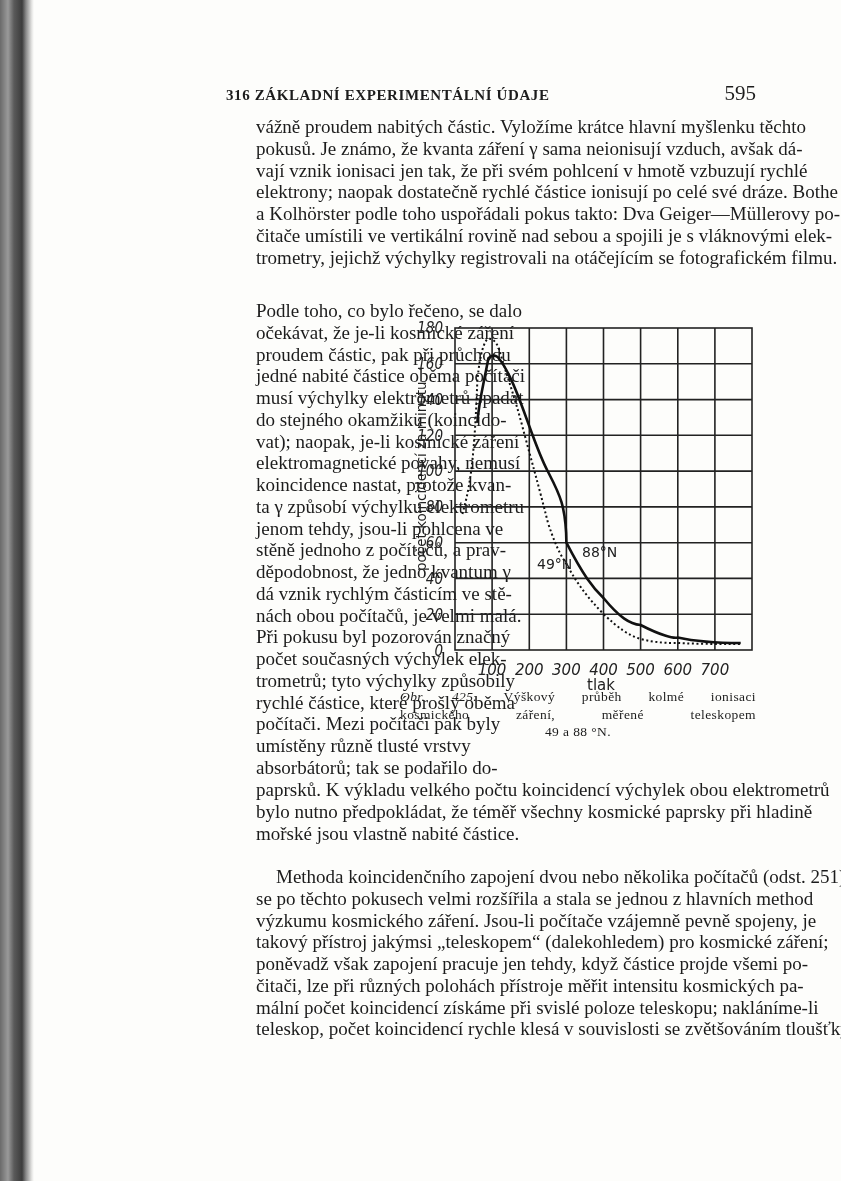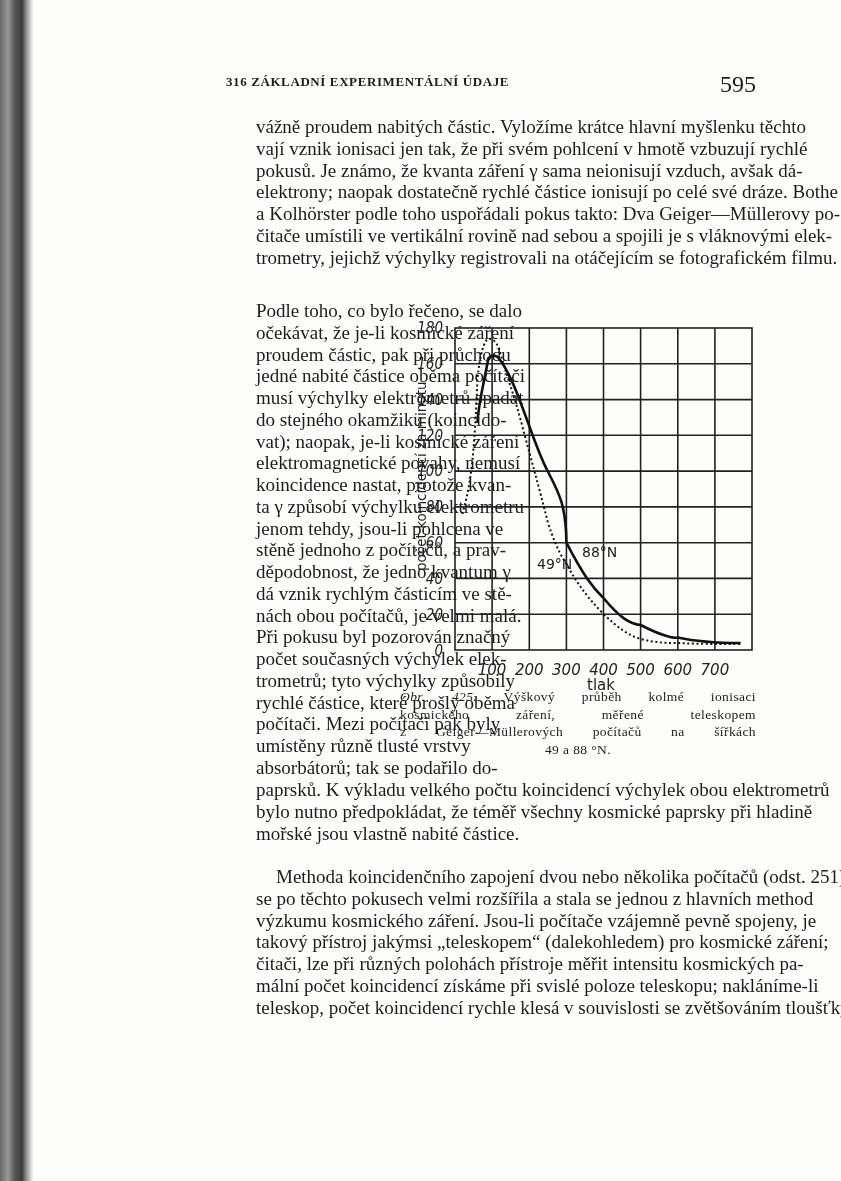--- a/index.html
+++ b/index.html
@@ -18,7 +18,7 @@
     font-family:"Liberation Serif",serif;
   }
   .header .running {
-    position:absolute; left:0; top:8px; font-size:13px; letter-spacing:0.6px; font-weight:bold;text-align:center;
+    position:absolute; left:0; top:21px; font-size:15px; letter-spacing:0.6px; font-weight:bold;text-align:center;
   }
   .header .pageno {
     position:absolute; right:0; top:5px; font-size:24px;

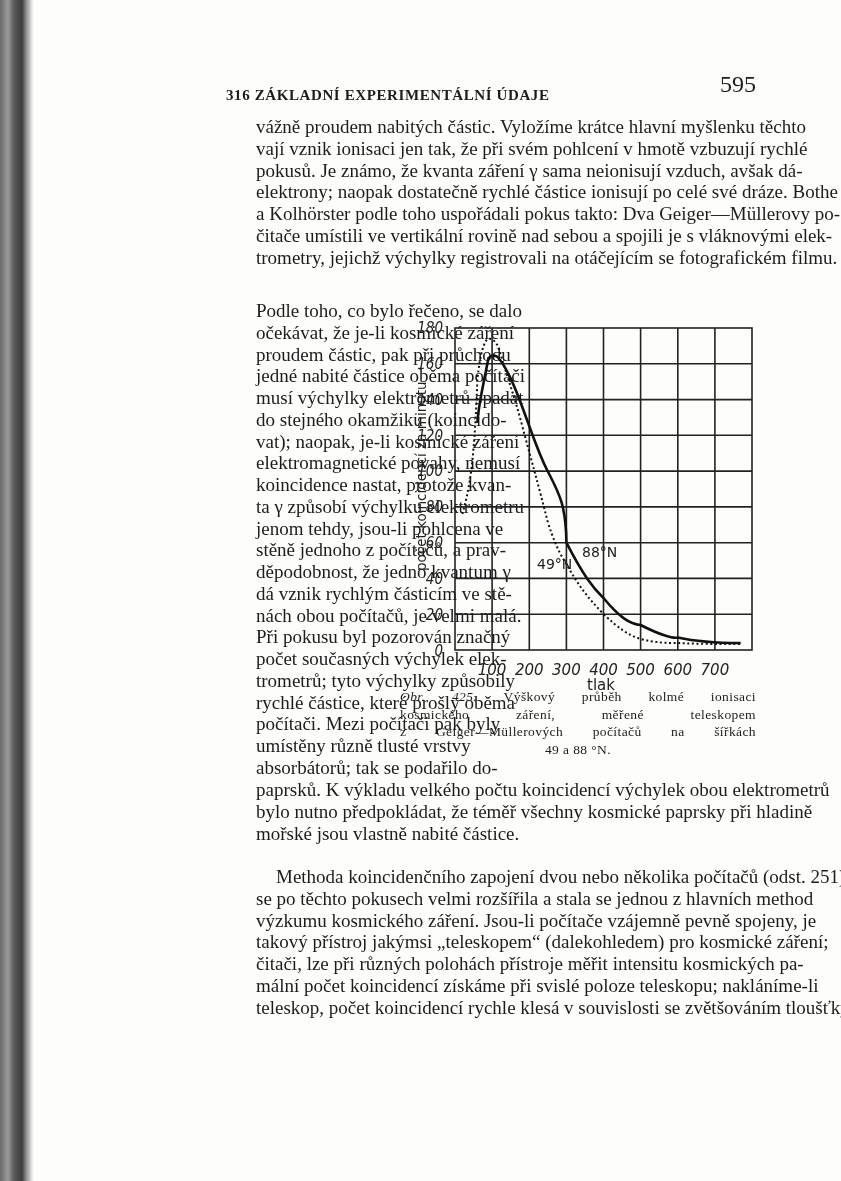--- a/index.html
+++ b/index.html
@@ -21,7 +21,7 @@
     position:absolute; left:0; top:21px; font-size:15px; letter-spacing:0.6px; font-weight:bold;text-align:center;
   }
   .header .pageno {
-    position:absolute; right:0; top:5px; font-size:24px;
+    position:absolute; right:0; top:15px; font-size:21px;
   }
   .text {
     font-family:"Liberation Serif",serif;

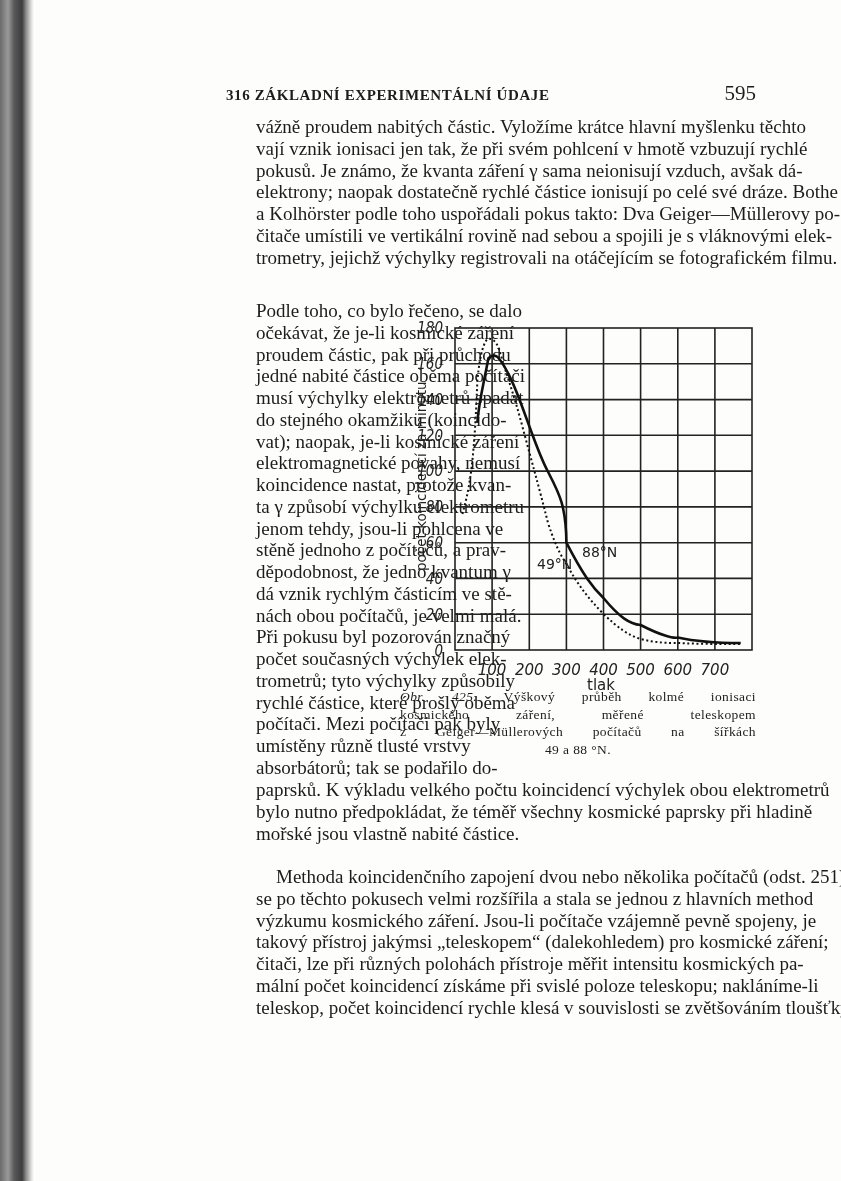--- a/index.html
+++ b/index.html
@@ -61,8 +61,8 @@
 
 <div class="text full" style="top:116px;">
   <span class="line">vážně proudem nabitých částic. Vyložíme krátce hlavní myšlenku těchto</span>
+  <span class="line">pokusů. Je známo, že kvanta záření γ sama neionisují vzduch, avšak dá-</span>
   <span class="line">vají vznik ionisaci jen tak, že při svém pohlcení v hmotě vzbuzují rychlé</span>
-  <span class="line">pokusů. Je známo, že kvanta záření γ sama neionisují vzduch, avšak dá-</span>
   <span class="line">elektrony; naopak dostatečně rychlé částice ionisují po celé své dráze. Bothe</span>
   <span class="line">a Kolhörster podle toho uspořádali pokus takto: Dva Geiger—Müllerovy po-</span>
   <span class="line">čitače umístili ve vertikální rovině nad sebou a spojili je s vláknovými elek-</span>

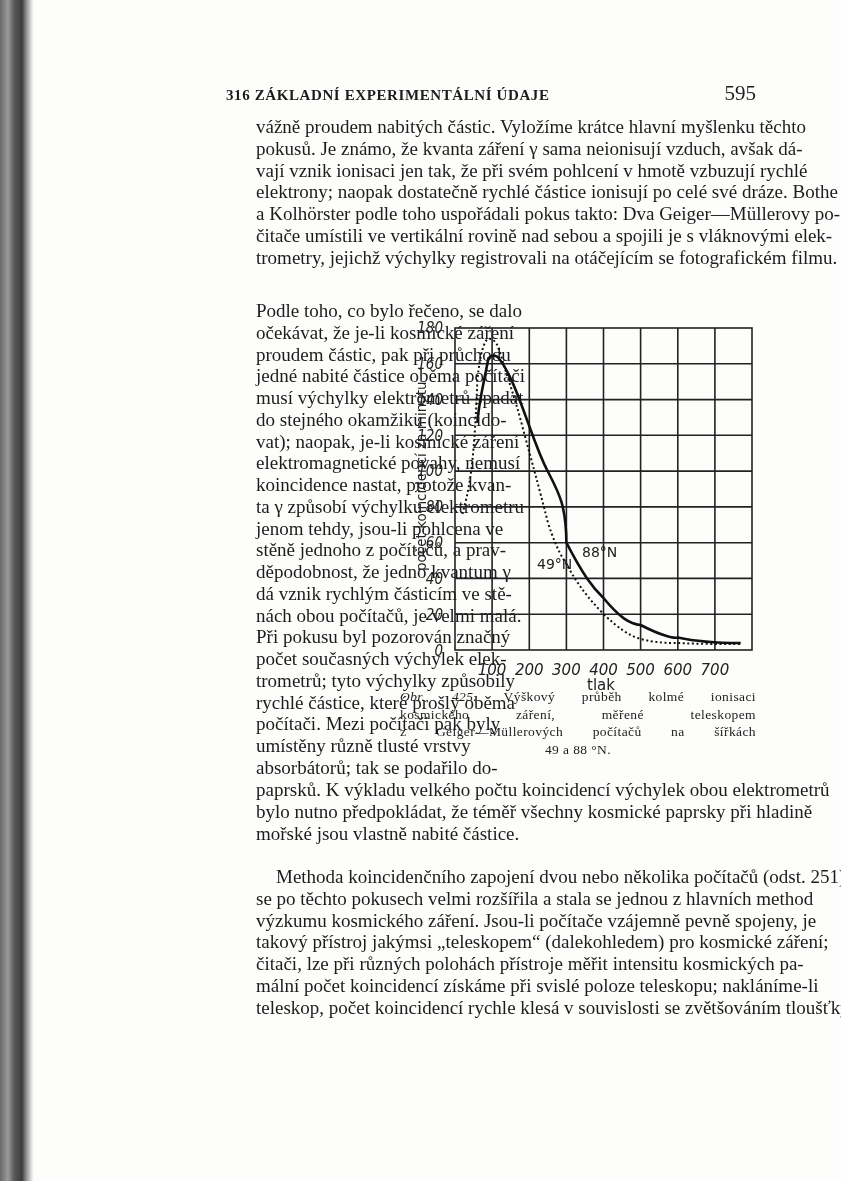--- a/index.html
+++ b/index.html
@@ -151,7 +151,6 @@
 <div class="caption">
   <span class="cl"><span class="obr">Obr. 425.</span> <span>Výškový průběh kolmé ionisaci</span></span>
   <span class="cl">kosmického záření, měřené teleskopem</span>
-  <span class="cl">z Geiger—Müllerových počítačů na šířkách</span>
   <span class="cl center">49 a 88 °N.</span>
 </div>
 

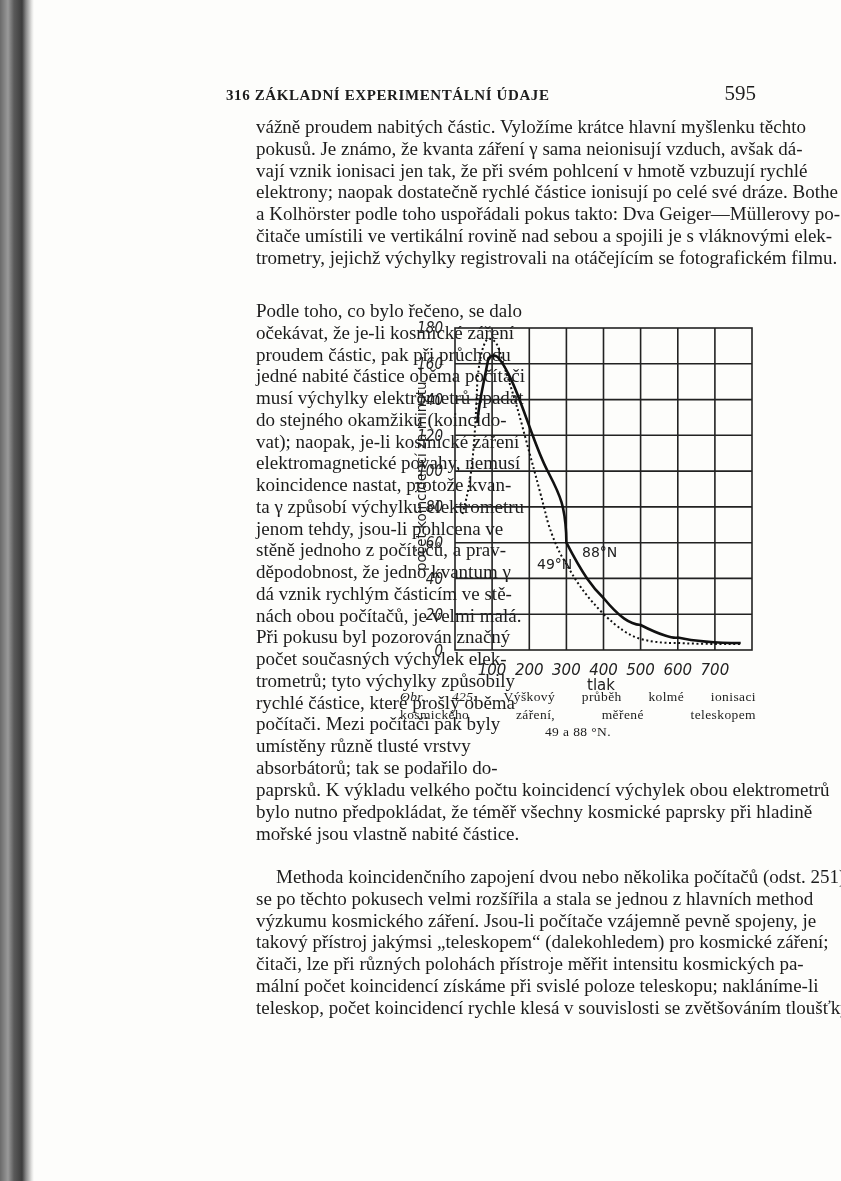--- a/index.html
+++ b/index.html
@@ -165,6 +165,7 @@
   <span class="line">se po těchto pokusech velmi rozšířila a stala se jednou z hlavních method</span>
   <span class="line">výzkumu kosmického záření. Jsou-li počítače vzájemně pevně spojeny, je</span>
   <span class="line">takový přístroj jakýmsi „teleskopem“ (dalekohledem) pro kosmické záření;</span>
+  <span class="line">poněvadž však zapojení pracuje jen tehdy, když částice projde všemi po-</span>
   <span class="line">čitači, lze při různých polohách přístroje měřit intensitu kosmických pa-</span>
   <span class="line">mální počet koincidencí získáme při svislé poloze teleskopu; nakláníme-li</span>
   <span class="line">teleskop, počet koincidencí rychle klesá v souvislosti se zvětšováním tloušťky</span>

